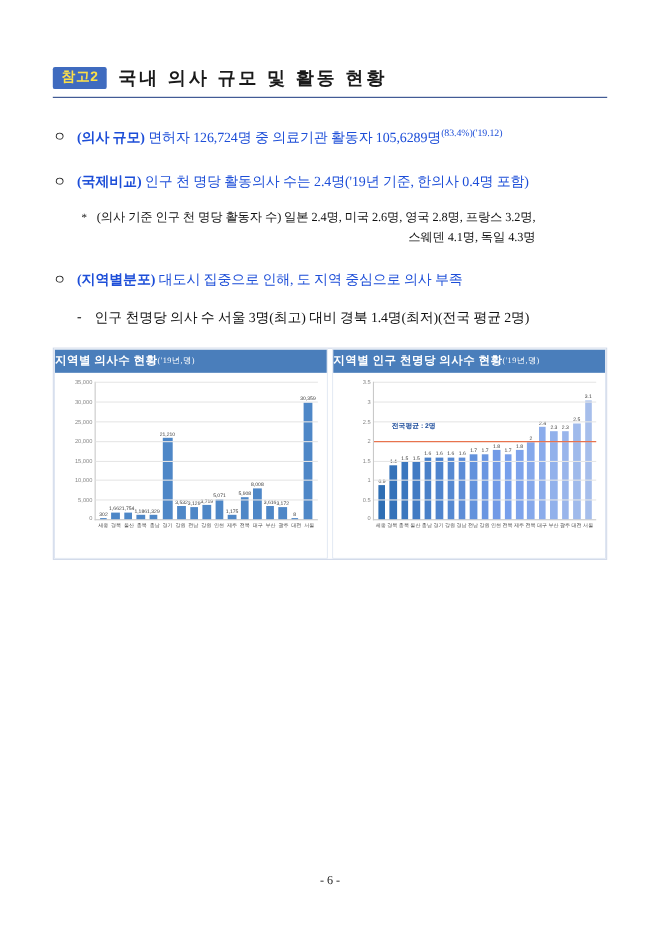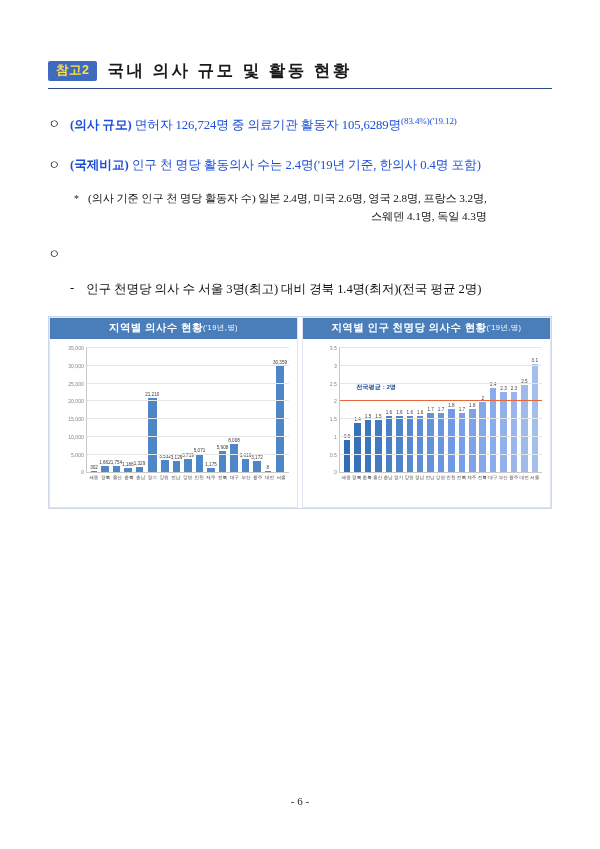--- a/index.html
+++ b/index.html
@@ -253,6 +253,9 @@
 
   <div class="bullet">
     <div class="marker">ㅇ</div>
+    <div class="btext">
+      <b>(지역별분포)</b><span> 대도시 집중으로 인해, 도 지역 중심으로 의사 부족</span>
+    </div>
   </div>
 
   <div class="dashline">

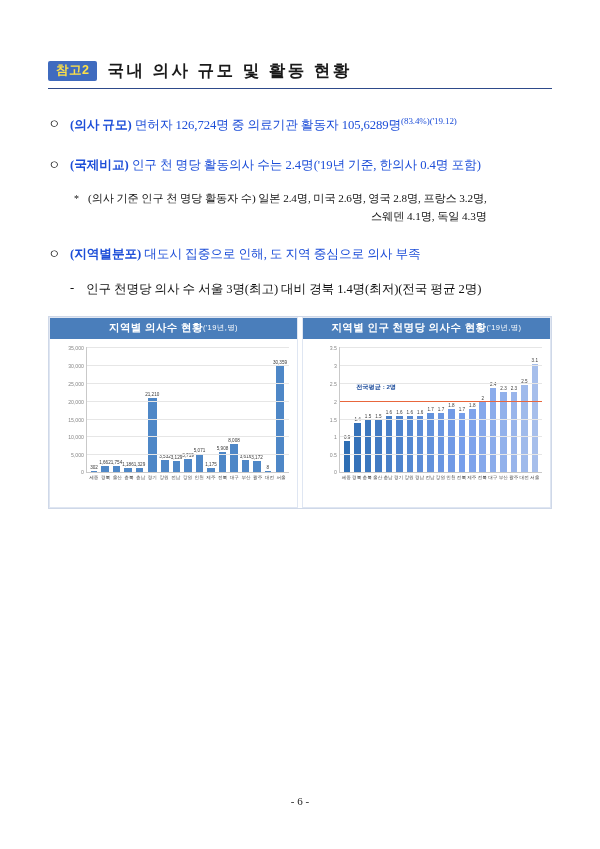--- a/index.html
+++ b/index.html
@@ -110,8 +110,8 @@
   .chart-title {
     background: #4a7ebb;
     color: #ffffff;
-    text-align: center;
-    font-family: Liberation Sans, sans-serif;
+    text-align: left;
+    font-family: Liberation Serif, serif;
     font-size: 10.5px;
     font-weight: bold;
     padding: 3px 0 4px 0;

